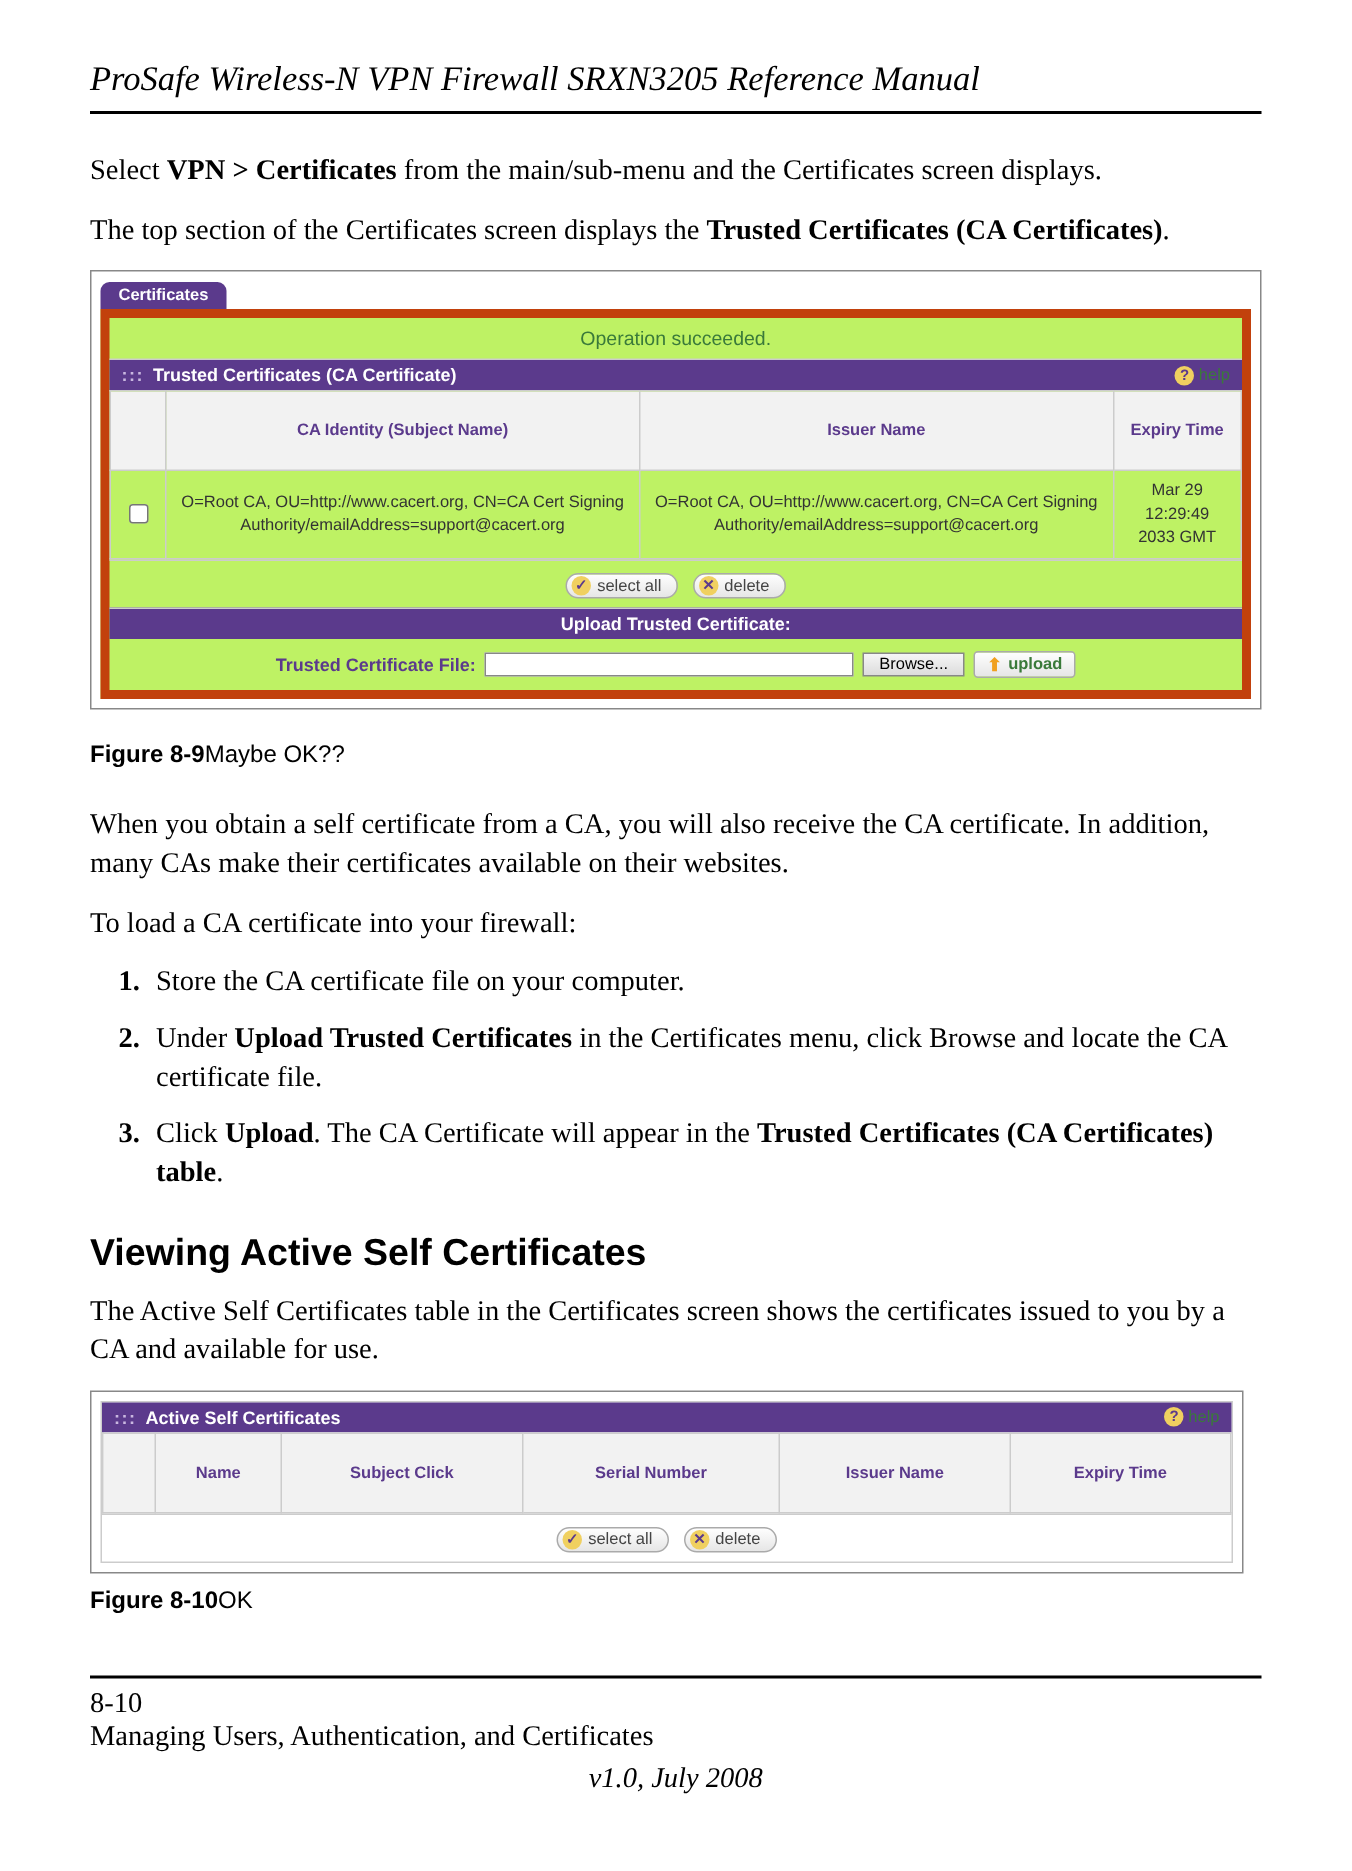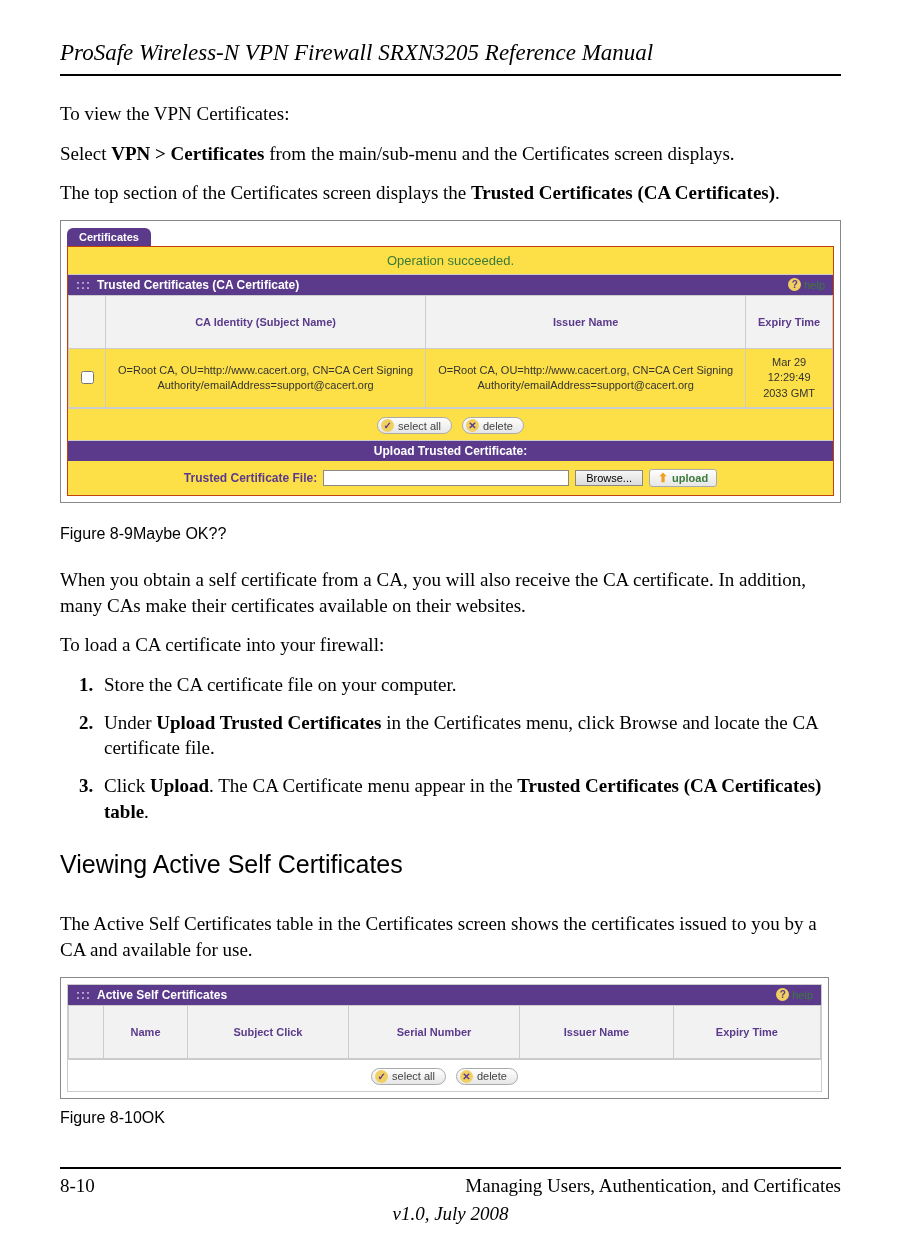--- a/index.html
+++ b/index.html
@@ -255,7 +255,6 @@
   <div class="header-title">ProSafe Wireless-N VPN Firewall SRXN3205 Reference Manual</div>
   <hr class="header-rule">
 
-  <p class="body-text">To view the VPN Certificates:</p>
 
   <p class="body-text">
     <span>Select </span><span class="bold">VPN &gt; Certificates</span><span> from the main/sub-menu and the Certificates screen displays.</span>

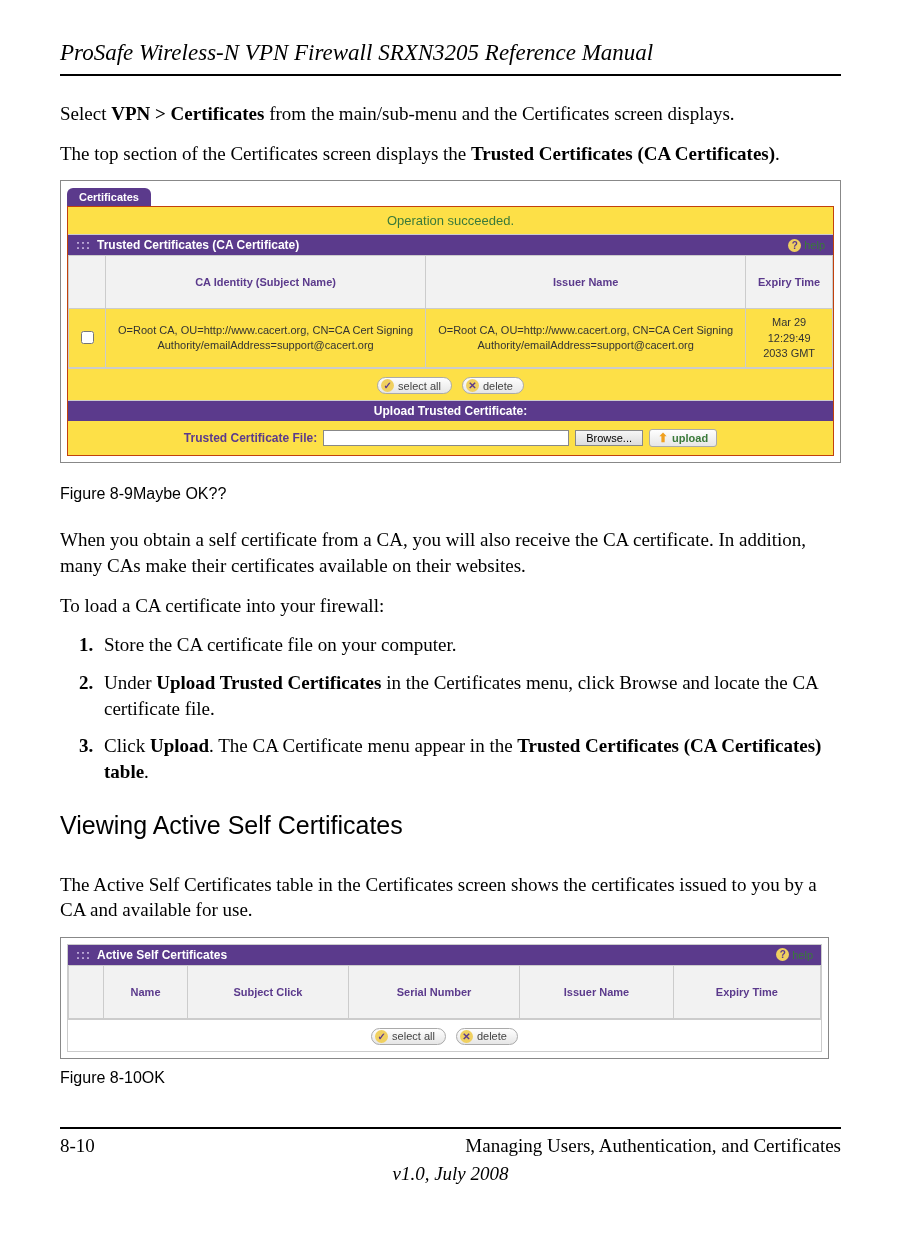--- a/index.html
+++ b/index.html
@@ -46,8 +46,8 @@
     border-radius: 6px 6px 0 0;
   }
   .fig-inner {
-    border: 1px solid #c2410c;
-    background: #fde047;
+    border: 6px solid #c2410c;
+    background: #bef264;
   }
   .op-succeeded {
     text-align: center;

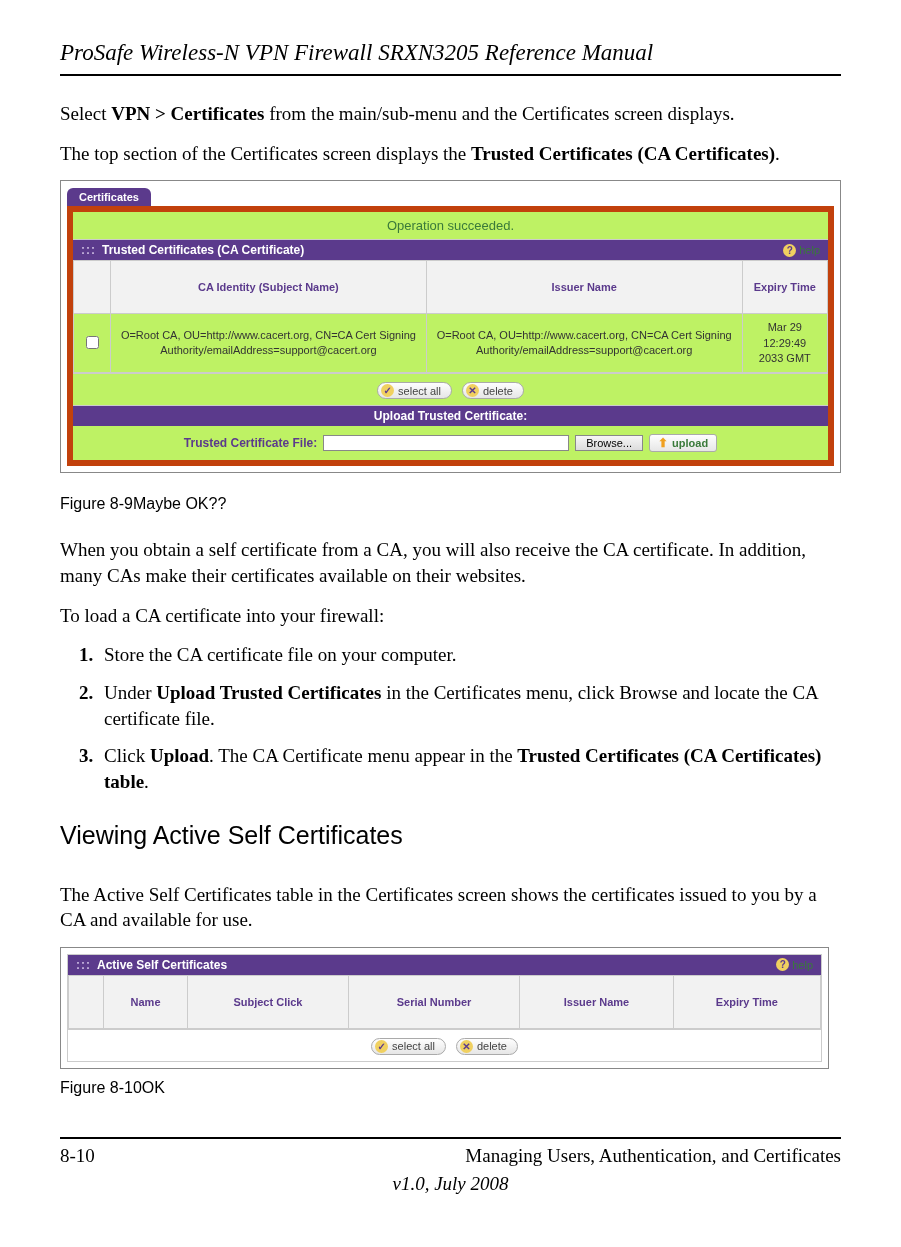--- a/index.html
+++ b/index.html
@@ -201,7 +201,7 @@
     font-size: 16px;
     margin: 6px 0 24px 0;
   }
-  .caption .bold { font-weight: normal; }
+  .caption .bold { font-weight: bold; }
   ol.numlist {
     font-size: 19px;
     line-height: 1.35;

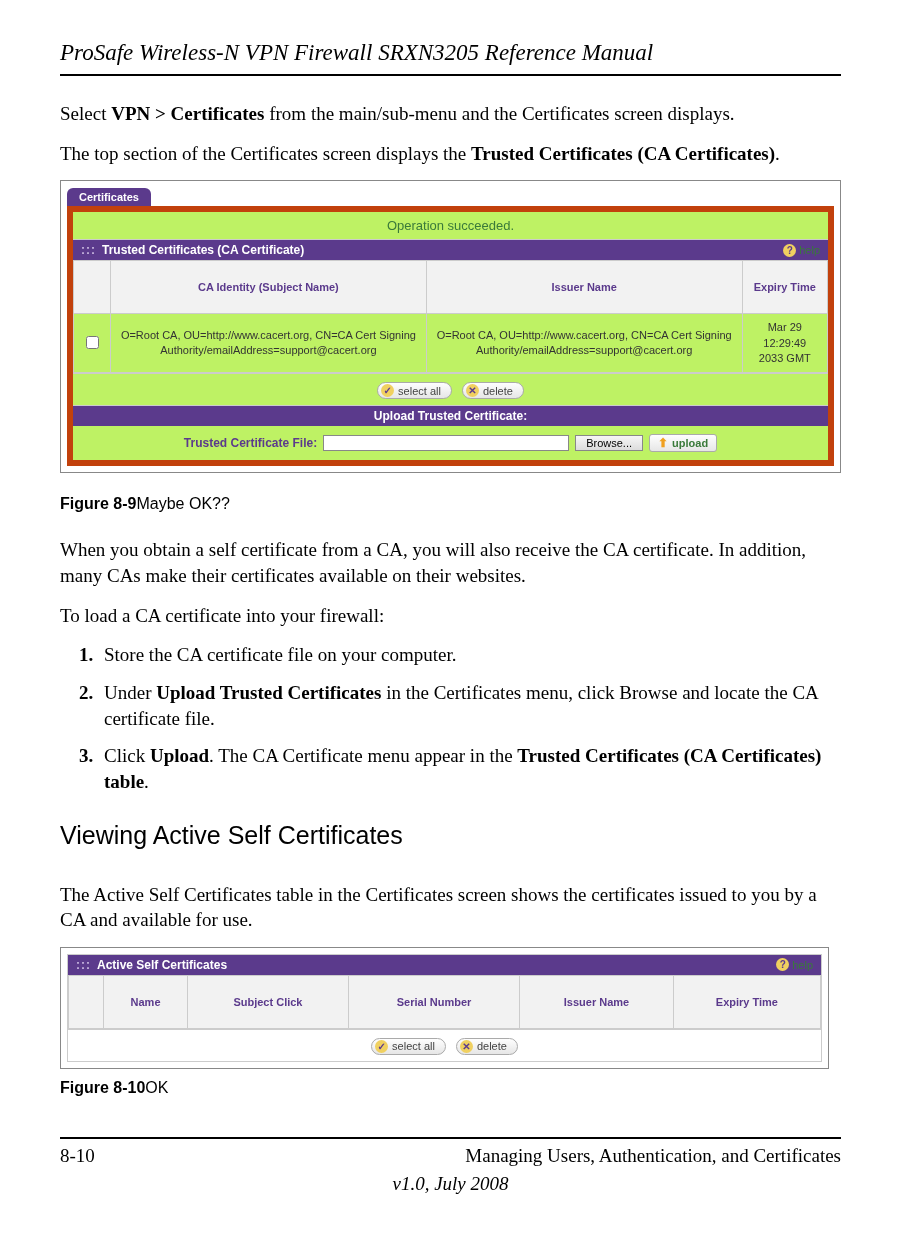--- a/index.html
+++ b/index.html
@@ -331,7 +331,7 @@
       <span>Under </span><span class="bold">Upload Trusted Certificates</span><span> in the Certificates menu, click Browse and locate the CA certificate file.</span>
     </li>
     <li>
-      <span>Click </span><span class="bold">Upload</span><span>. The CA Certificate menu appear in the </span><span class="bold">Trusted Certificates (CA Certificates) table</span><span>.</span>
+      <span>Click </span><span class="bold">Upload</span><span>. The CA Certificate will appear in the </span><span class="bold">Trusted Certificates (CA Certificates) table</span><span>.</span>
     </li>
   </ol>
 

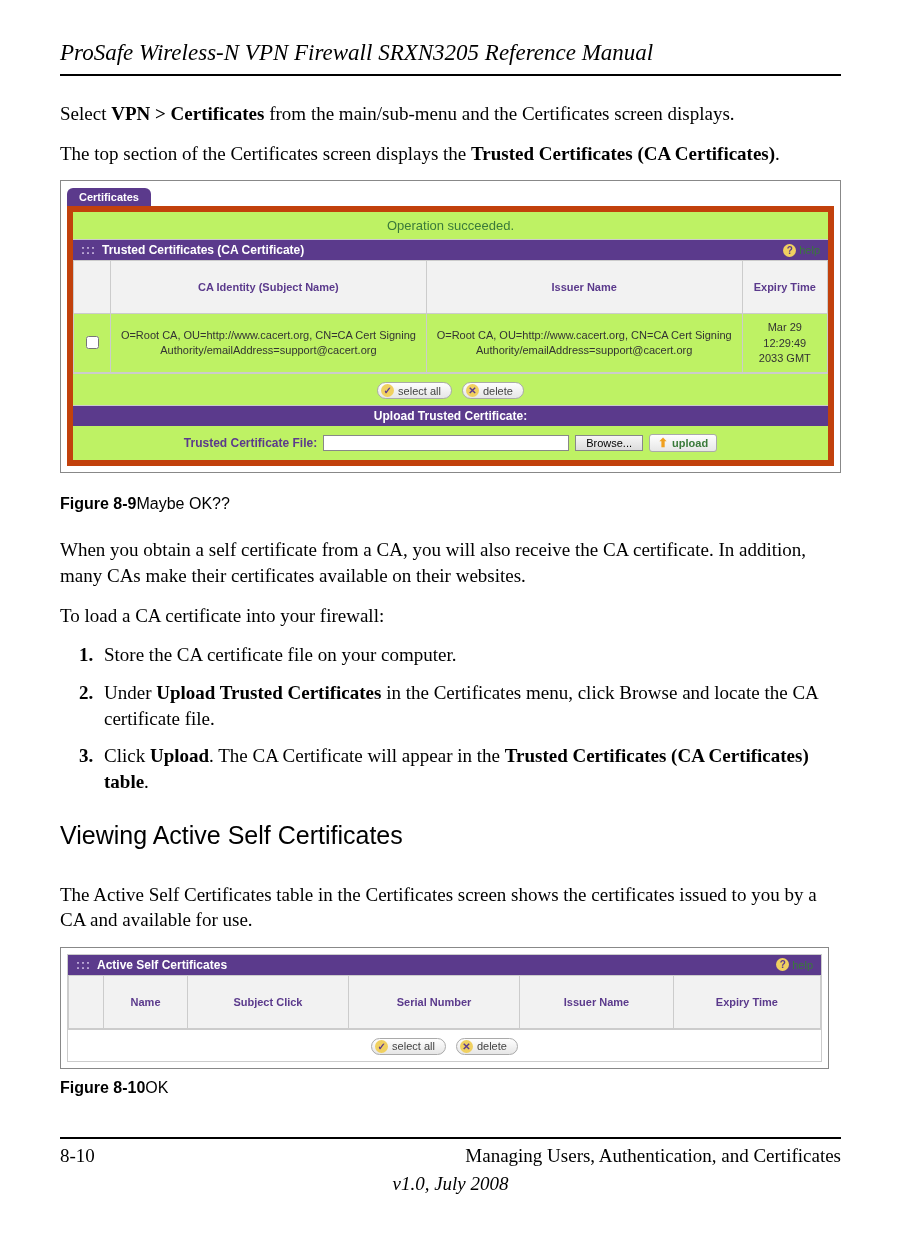--- a/index.html
+++ b/index.html
@@ -217,9 +217,9 @@
   }
   h2.section-head {
     font-family: Arial, Helvetica, sans-serif;
-    font-weight: normal;
+    font-weight: bold;
     font-size: 25px;
-    margin: 26px 0 32px 0;
+    margin: 26px 0 12px 0;
   }
   .fig2-container {
     border: 1px solid #888;

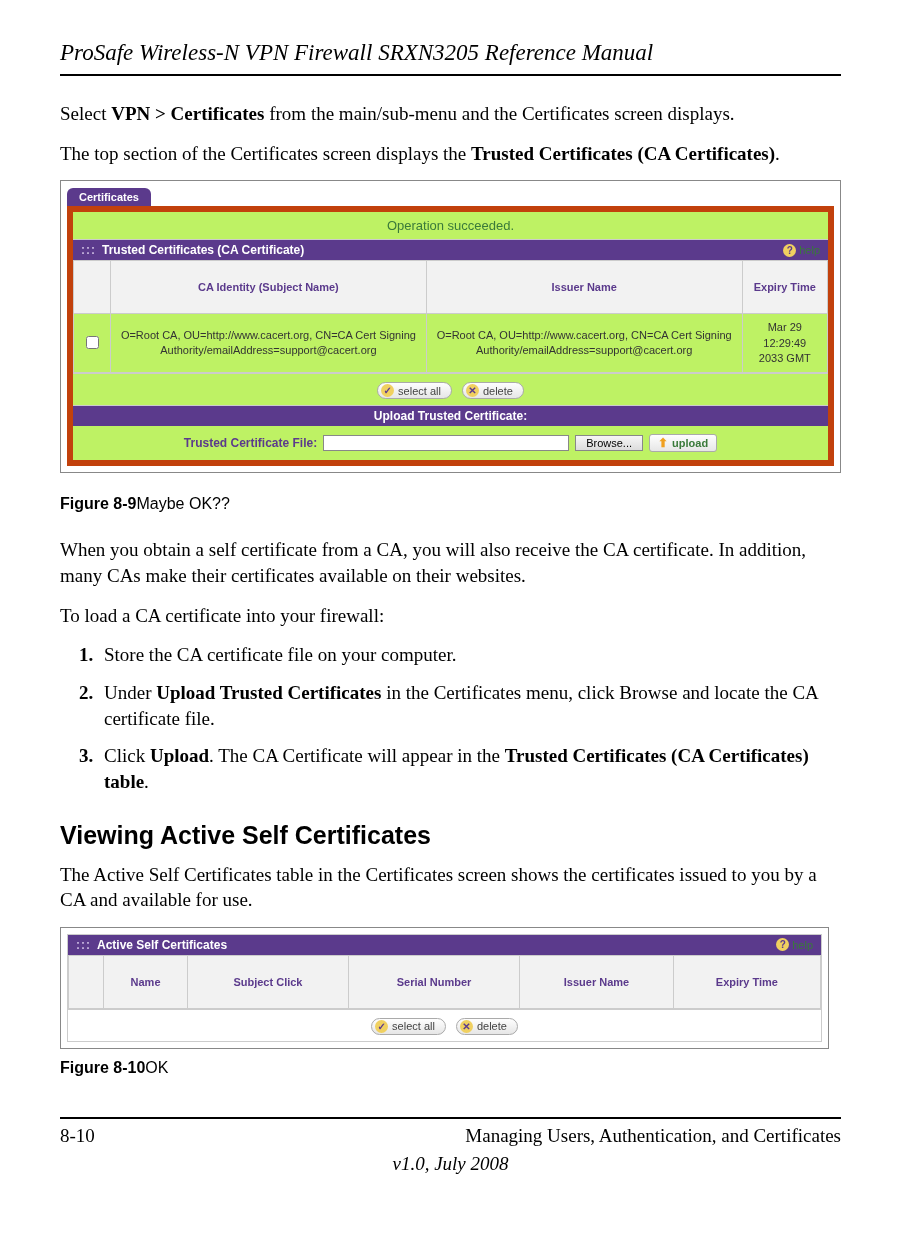--- a/index.html
+++ b/index.html
@@ -240,6 +240,7 @@
     justify-content: space-between;
     font-size: 19px;
     margin-bottom: 6px;
+    flex-direction: column;
   }
   .footer-center {
     text-align: center;

